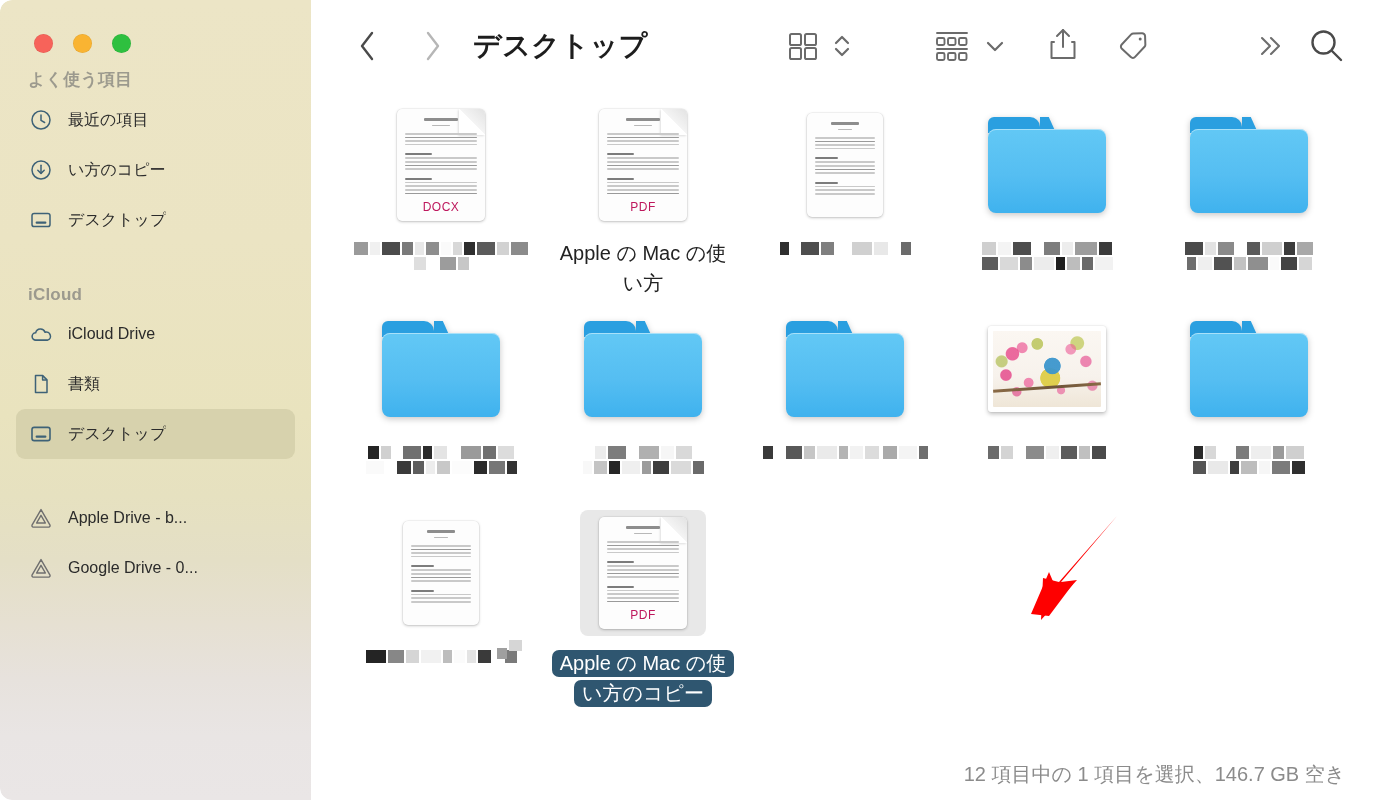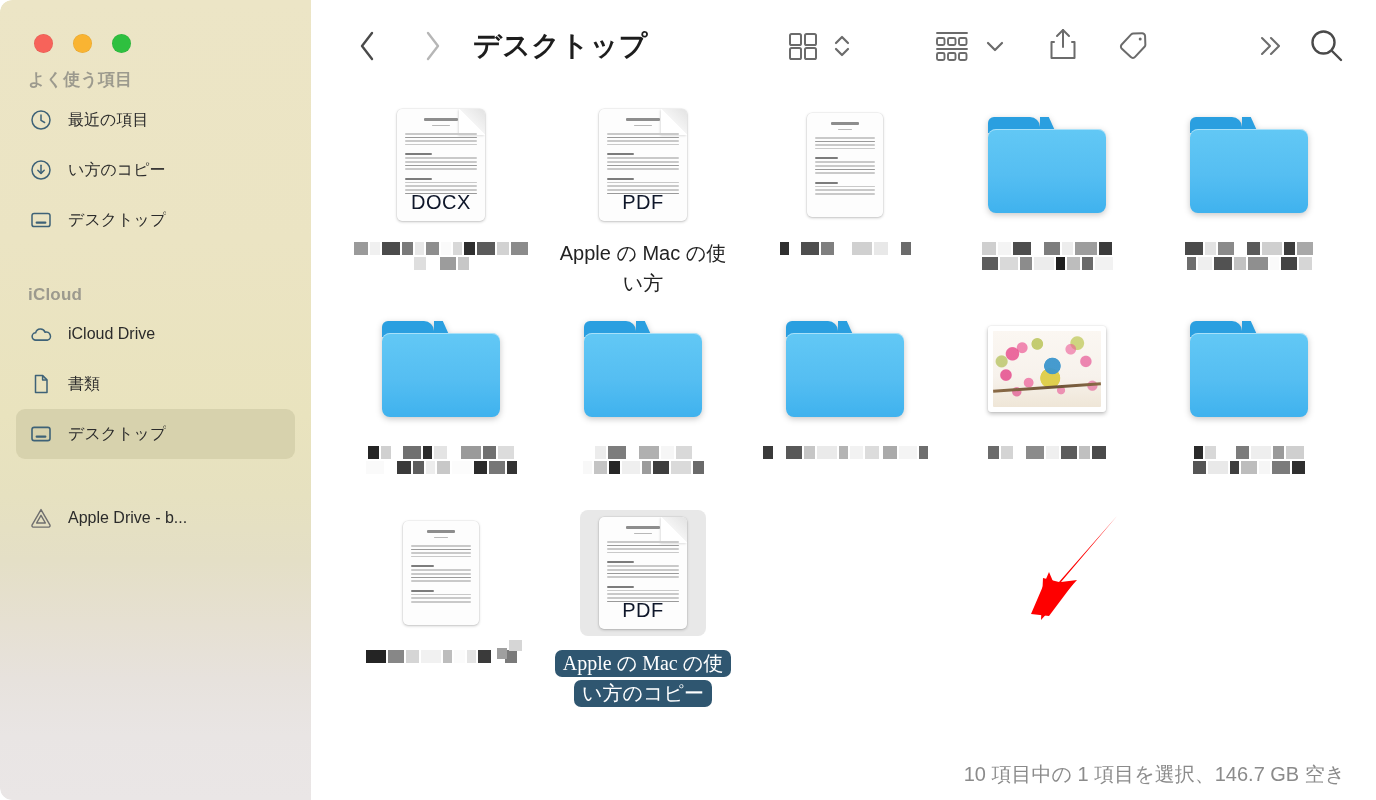--- a/index.html
+++ b/index.html
@@ -202,9 +202,9 @@
     position: absolute;
     bottom: 7px; left: 0; right: 0;
     text-align: center;
-    font-size: 20px;
+    font-size: 12px;
     letter-spacing: 0.5px;
-    color: #0f172a;
+    color: #be185d;
     font-family: "Liberation Sans", sans-serif;
   }
   .docicon.plain { width: 76px; height: 104px; }

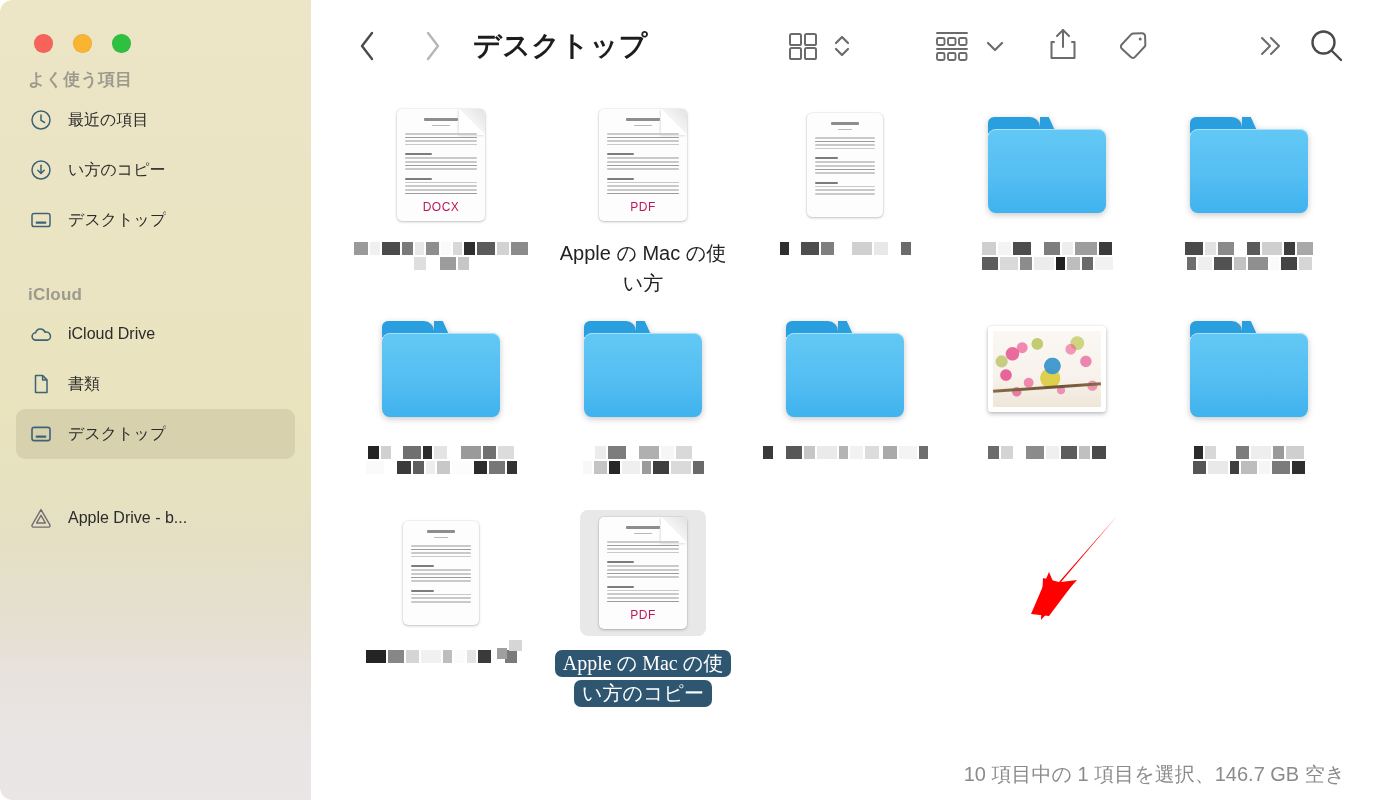--- a/index.html
+++ b/index.html
@@ -394,6 +394,15 @@
         <span class="sb-label">Apple Drive - b...</span>
       </div>
 
+      <div class="sb-item">
+        <span class="sb-icon gray">
+          <svg width="24" height="24" viewBox="0 0 24 24" fill="none" stroke="currentColor" stroke-width="1.4" stroke-linejoin="round">
+            <path d="M12 3.6 21 19.2a1.4 1.4 0 0 1-1.2 1.9H4.2A1.4 1.4 0 0 1 3 19.2z"></path>
+            <path d="M12 9.3l4.4 7.7H7.6z"></path>
+          </svg>
+        </span>
+        <span class="sb-label">Google Drive - 0...</span>
+      </div>
     </div>
   </div>
 

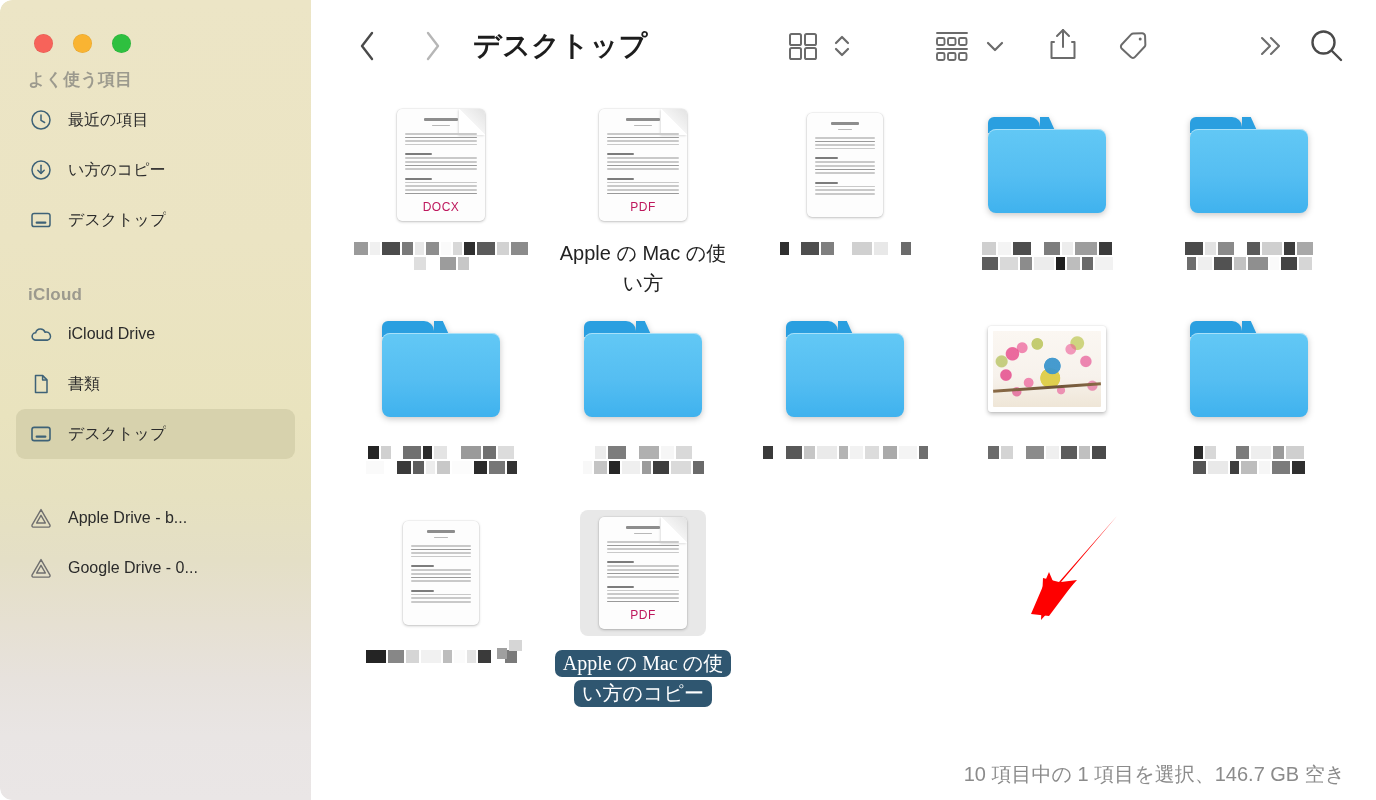--- a/index.html
+++ b/index.html
@@ -877,7 +877,7 @@
             <div class="badge">PDF</div>
           </div>
         </div>
-        <div class="namebox" style="max-width:200px; margin-top:10px;font-family:Liberation Serif, serif;">
+        <div class="namebox" style="max-width:200px; margin-top:10px;">
           <span class="line" style="background:#2f5670;color:#fff;border-radius:7px;padding:2px 8px 3px 8px;">Apple の Mac の使</span>
           <span class="line" style="background:#2f5670;color:#fff;border-radius:7px;padding:2px 8px 3px 8px;margin-top:-1px;">い方のコピー</span>
         </div>

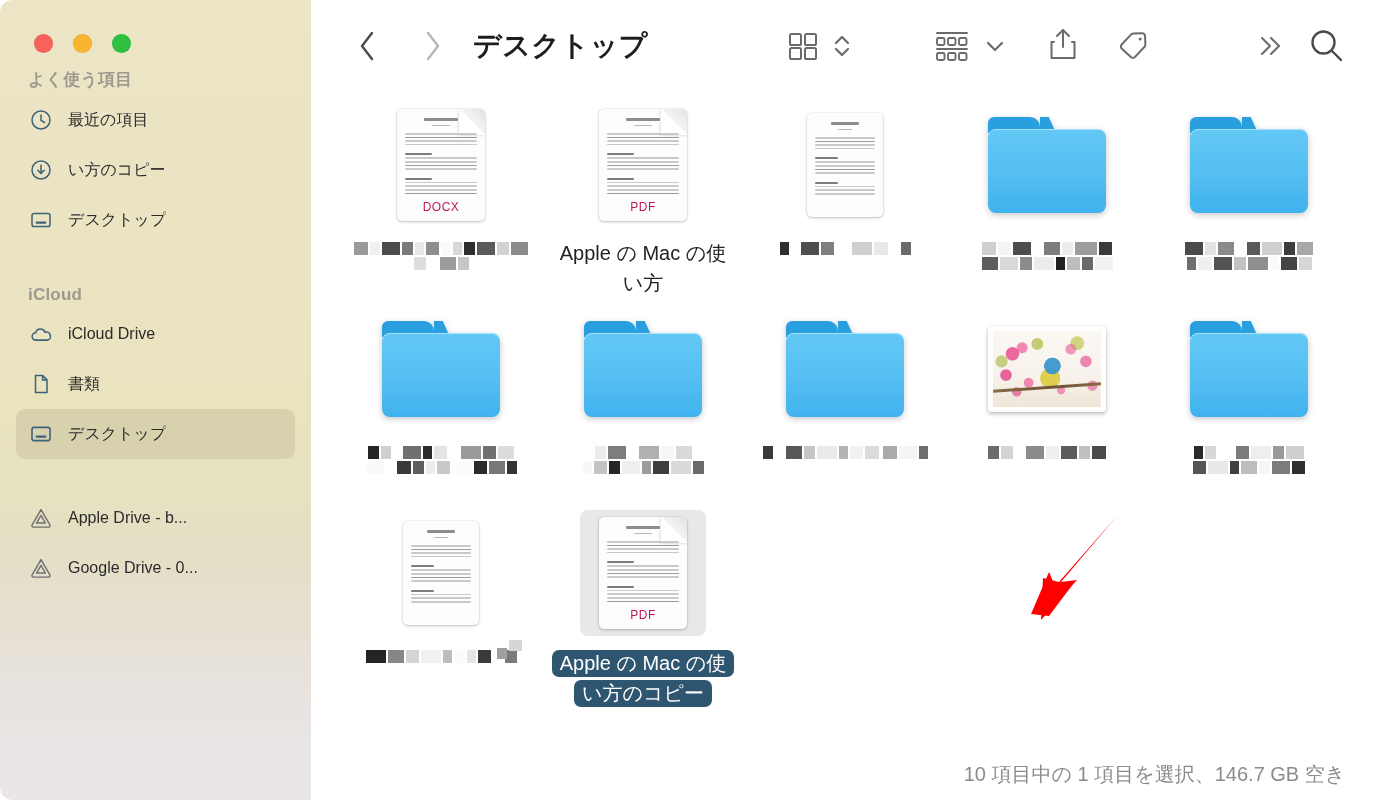--- a/index.html
+++ b/index.html
@@ -896,7 +896,7 @@
     </svg>
 
     <div id="statusbar">
-      <div id="status-text">10 項目中の 1 項目を選択、146.7 GB 空き</div>
+      <div id="status-text">12 項目中の 1 項目を選択、146.7 GB 空き</div>
 
     </div>
 

